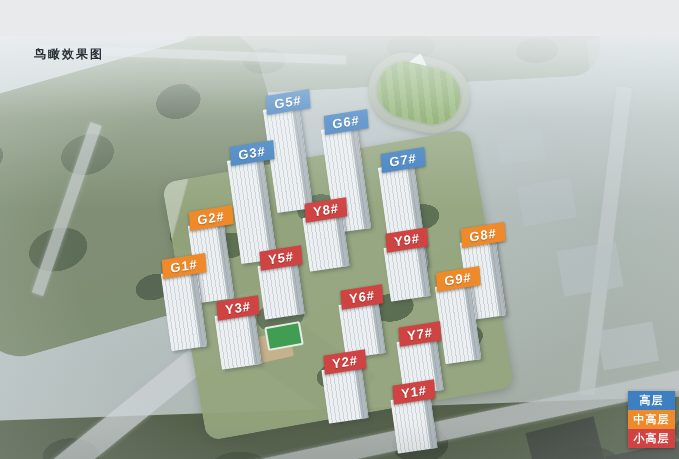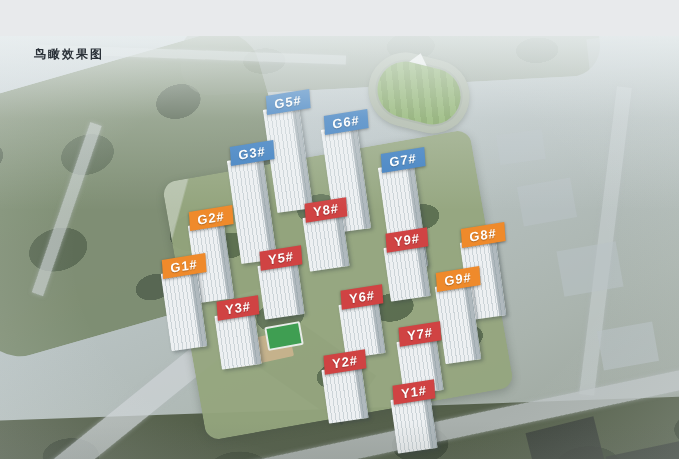--- a/index.html
+++ b/index.html
@@ -191,6 +191,11 @@
 
   <div class="title-left">鸟瞰效果图</div>
 
+  <div id="legend" class="legend">
+      <div class="legend-row" style="background: rgb(62, 127, 193);">高层</div>
+      <div class="legend-row" style="background: rgb(239, 138, 43);">中高层</div>
+      <div class="legend-row" style="background: rgb(208, 67, 67);">小高层</div>
+    </div>
 </div>
 
 </body></html>

